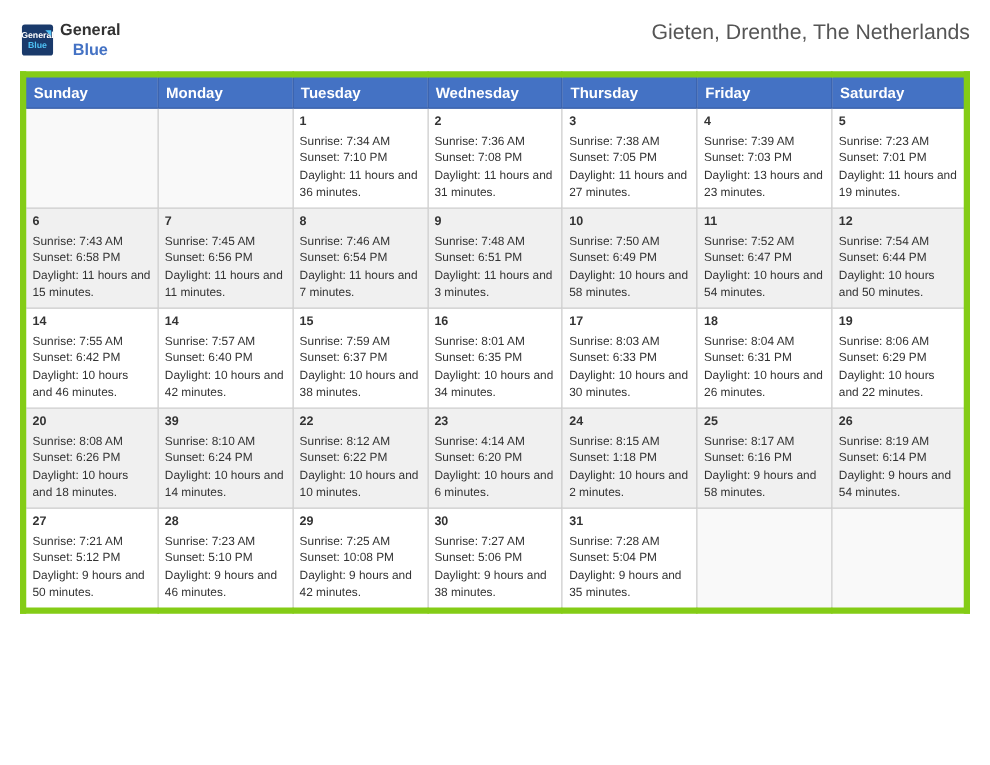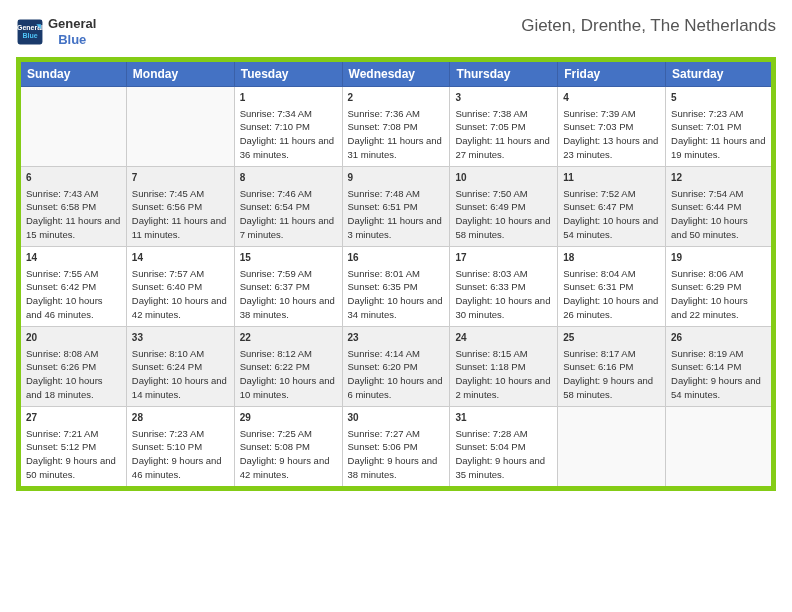--- a/index.html
+++ b/index.html
@@ -255,7 +255,7 @@
             <div>Daylight: 10 hours and 18 minutes.</div>
           </td>
           <td>
-            <span class="day-num">33</span>
+            <span class="day-num">39</span>
             <div>Sunrise: 8:10 AM</div>
             <div>Sunset: 6:24 PM</div>
             <div>Daylight: 10 hours and 14 minutes.</div>

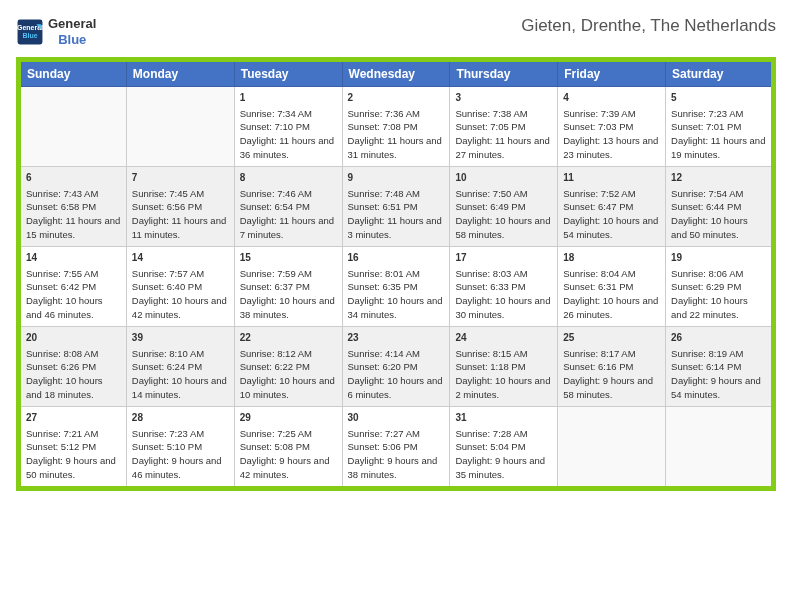--- a/index.html
+++ b/index.html
@@ -307,7 +307,7 @@
           <td>
             <span class="day-num">29</span>
             <div>Sunrise: 7:25 AM</div>
-            <div>Sunset: 5:08 PM</div>
+            <div>Sunset: 10:08 PM</div>
             <div>Daylight: 9 hours and 42 minutes.</div>
           </td>
           <td>

